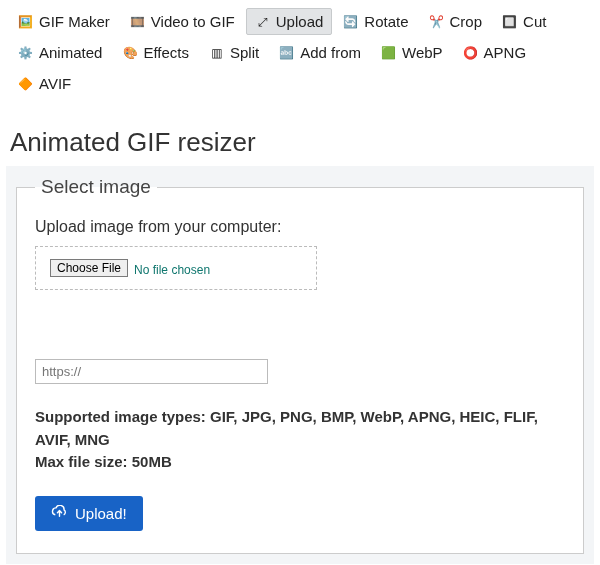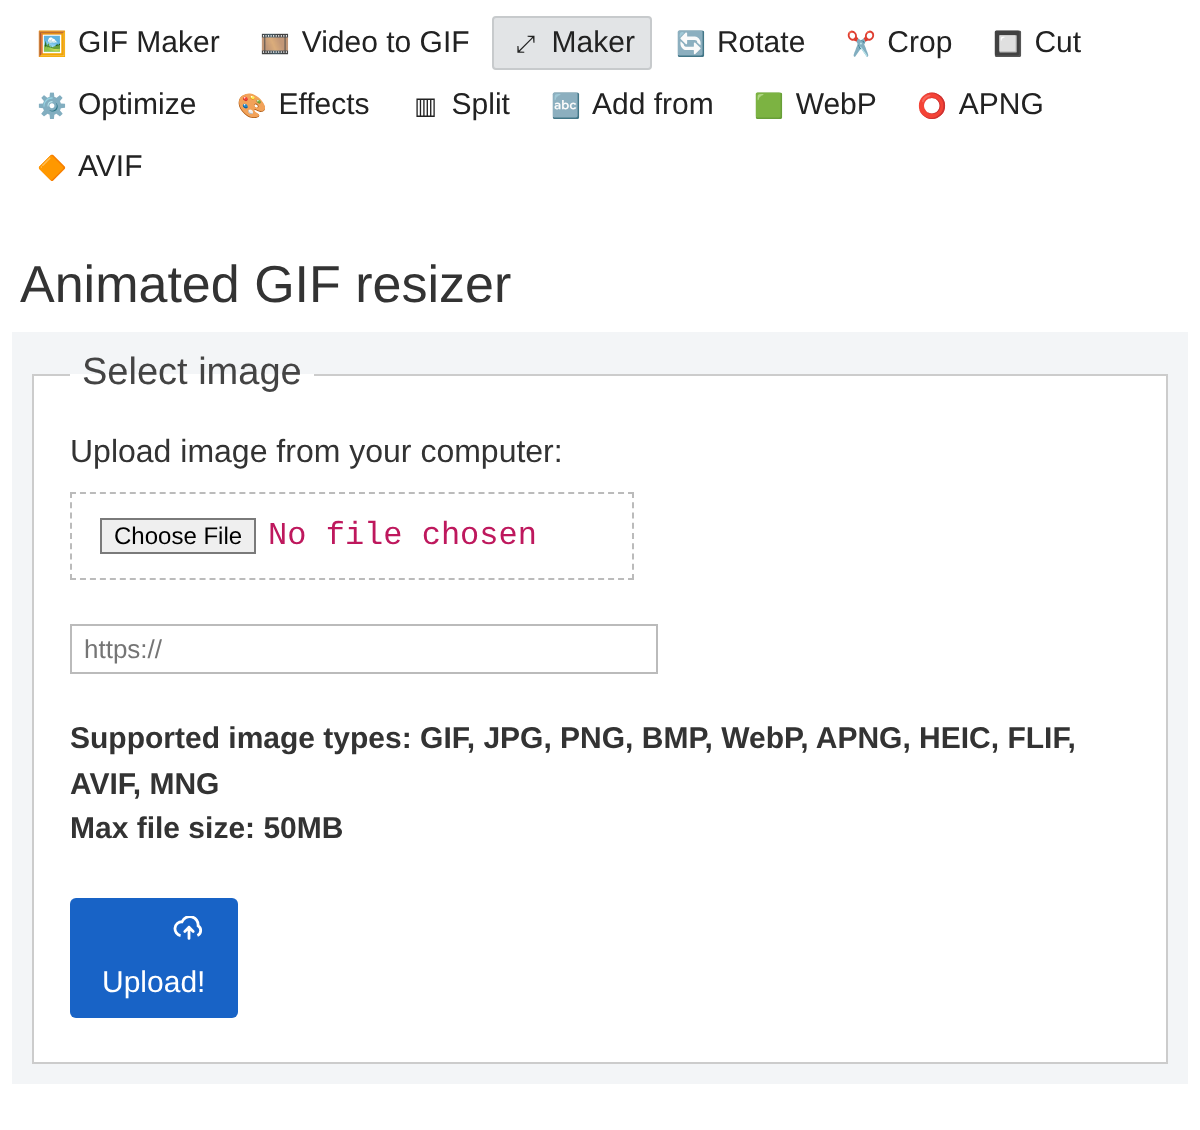--- a/index.html
+++ b/index.html
@@ -136,7 +136,7 @@
     </div>
     <div class="nav-item active">
       <span class="icon">⤢</span>
-      <span>Maker</span>
+      <span>Upload</span>
     </div>
     <div class="nav-item">
       <span class="icon">🔄</span>

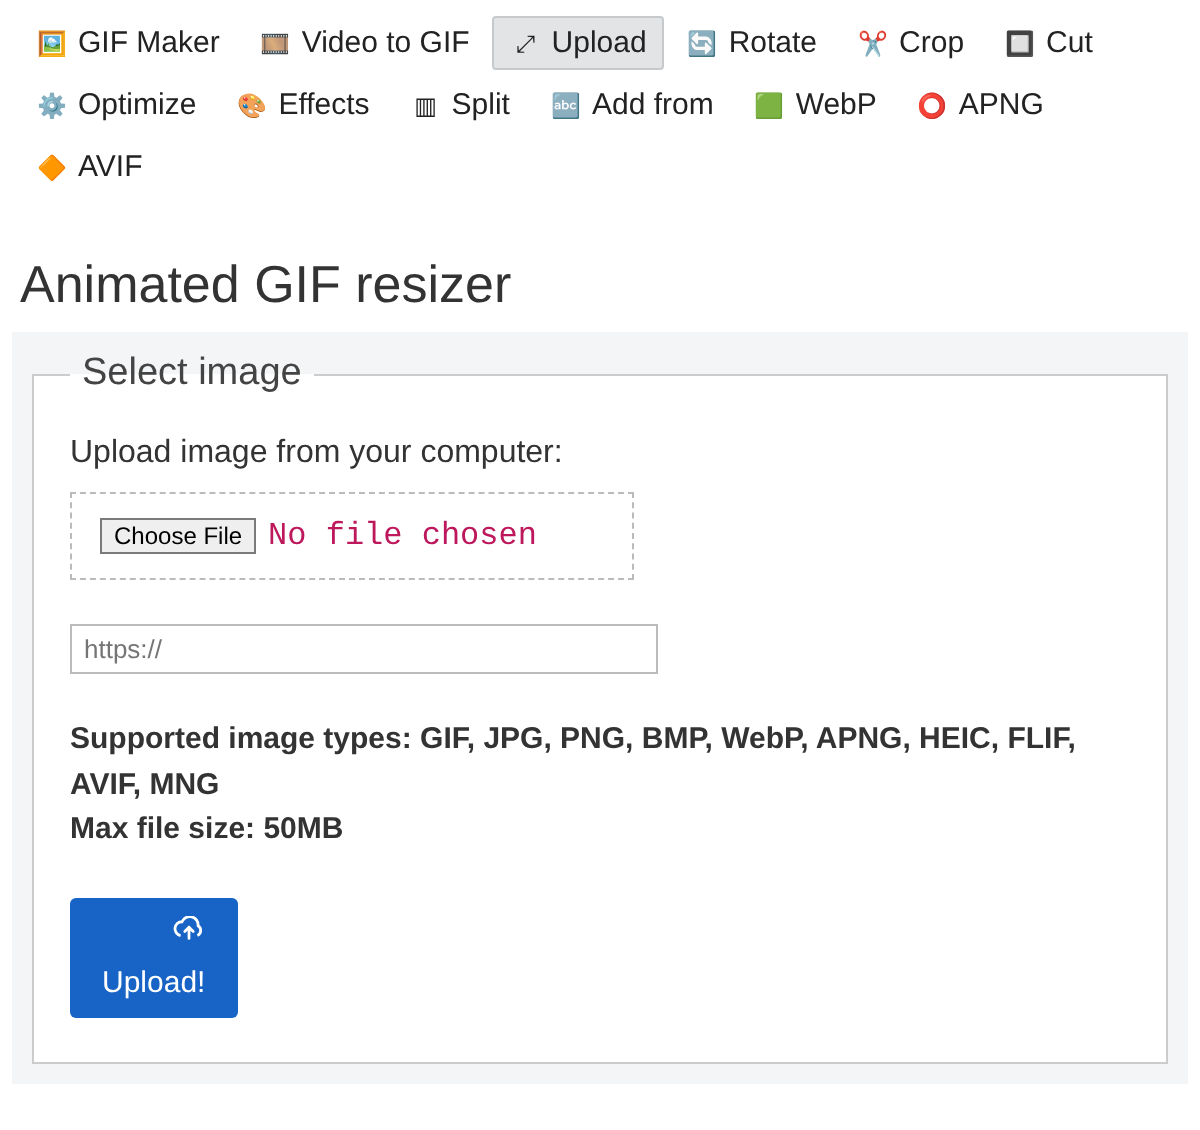--- a/index.html
+++ b/index.html
@@ -152,7 +152,7 @@
     </div>
     <div class="nav-item">
       <span class="icon">⚙️</span>
-      <span>Optimize</span>
+      <span>Animated</span>
     </div>
     <div class="nav-item">
       <span class="icon">🎨</span>

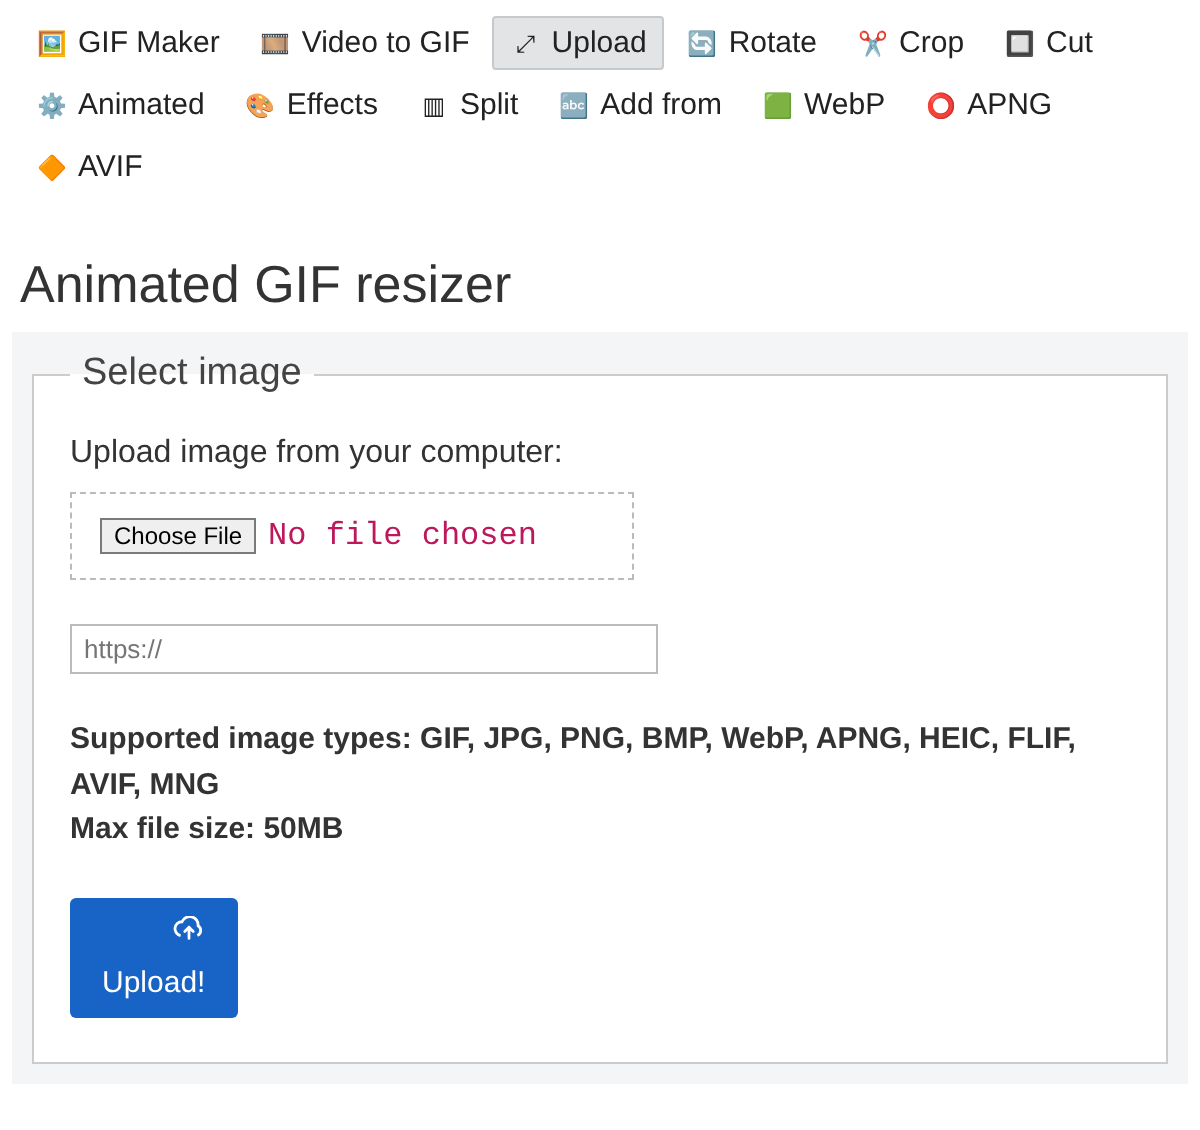--- a/index.html
+++ b/index.html
@@ -87,9 +87,9 @@
     font-family: Arial, sans-serif;
   }
   .file-status {
-    font-size: 16px;
-    color: #be185d;
-    font-family: Liberation Mono, monospace;
+    font-size: 12px;
+    color: #0f766e;
+    font-family: Liberation Sans, sans-serif;
   }
   .url-input {
     width: 294px;

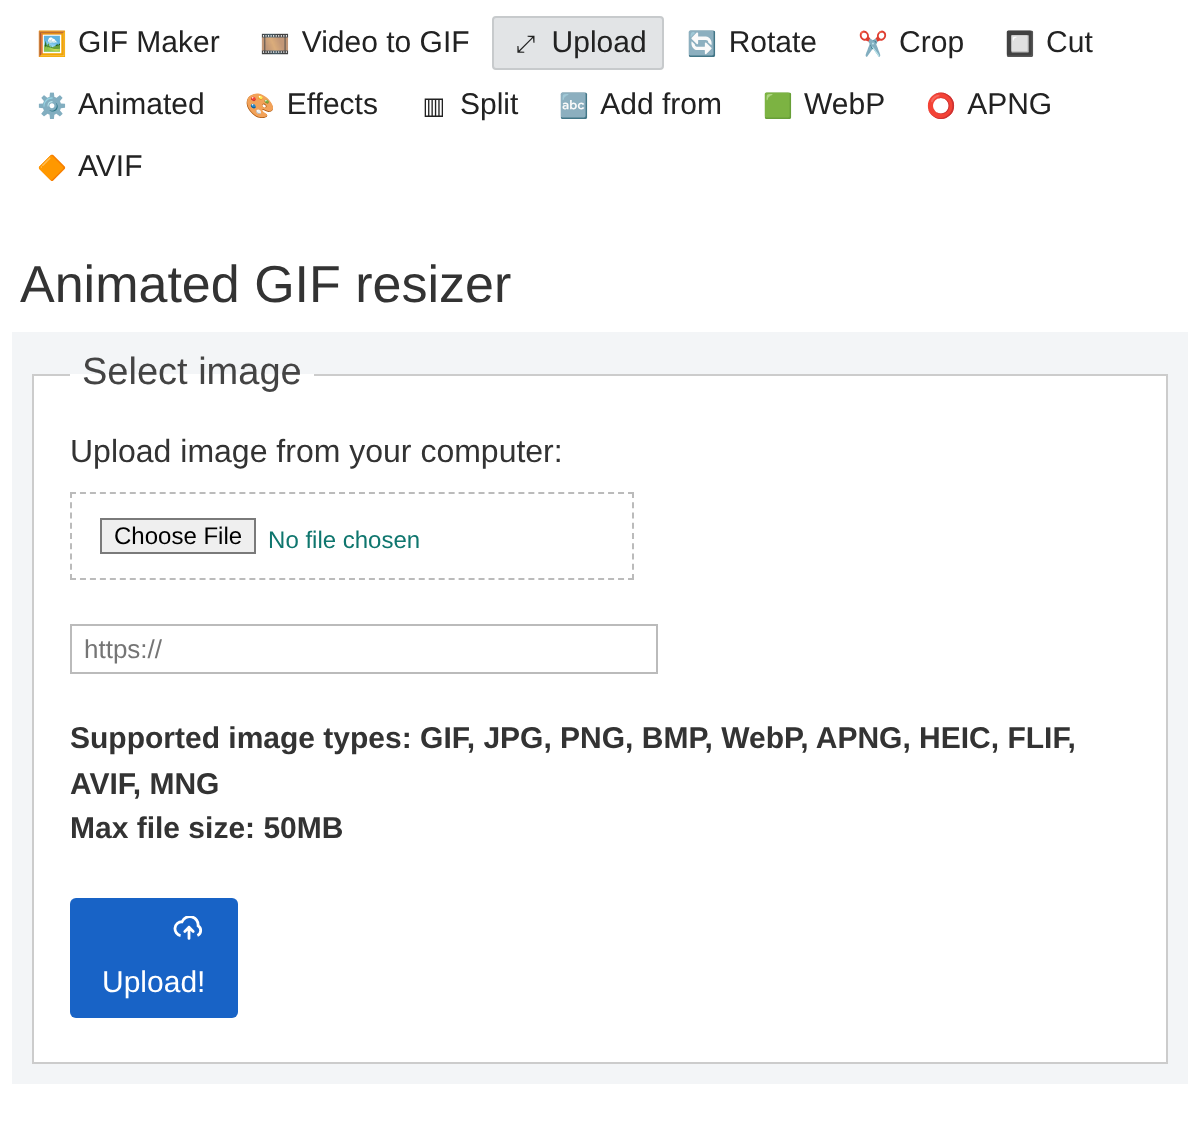--- a/index.html
+++ b/index.html
@@ -92,13 +92,14 @@
     font-family: Liberation Sans, sans-serif;
   }
   .url-input {
-    width: 294px;
+    width: 233px;
     border: 1px solid #bbb;
     padding: 4px 6px;
     font-size: 13px;
     color: #be185d;
     font-family: Arial, sans-serif;
     margin-bottom: 22px;
+    margin-top: 47px;
   }
   .info {
     font-size: 15px;

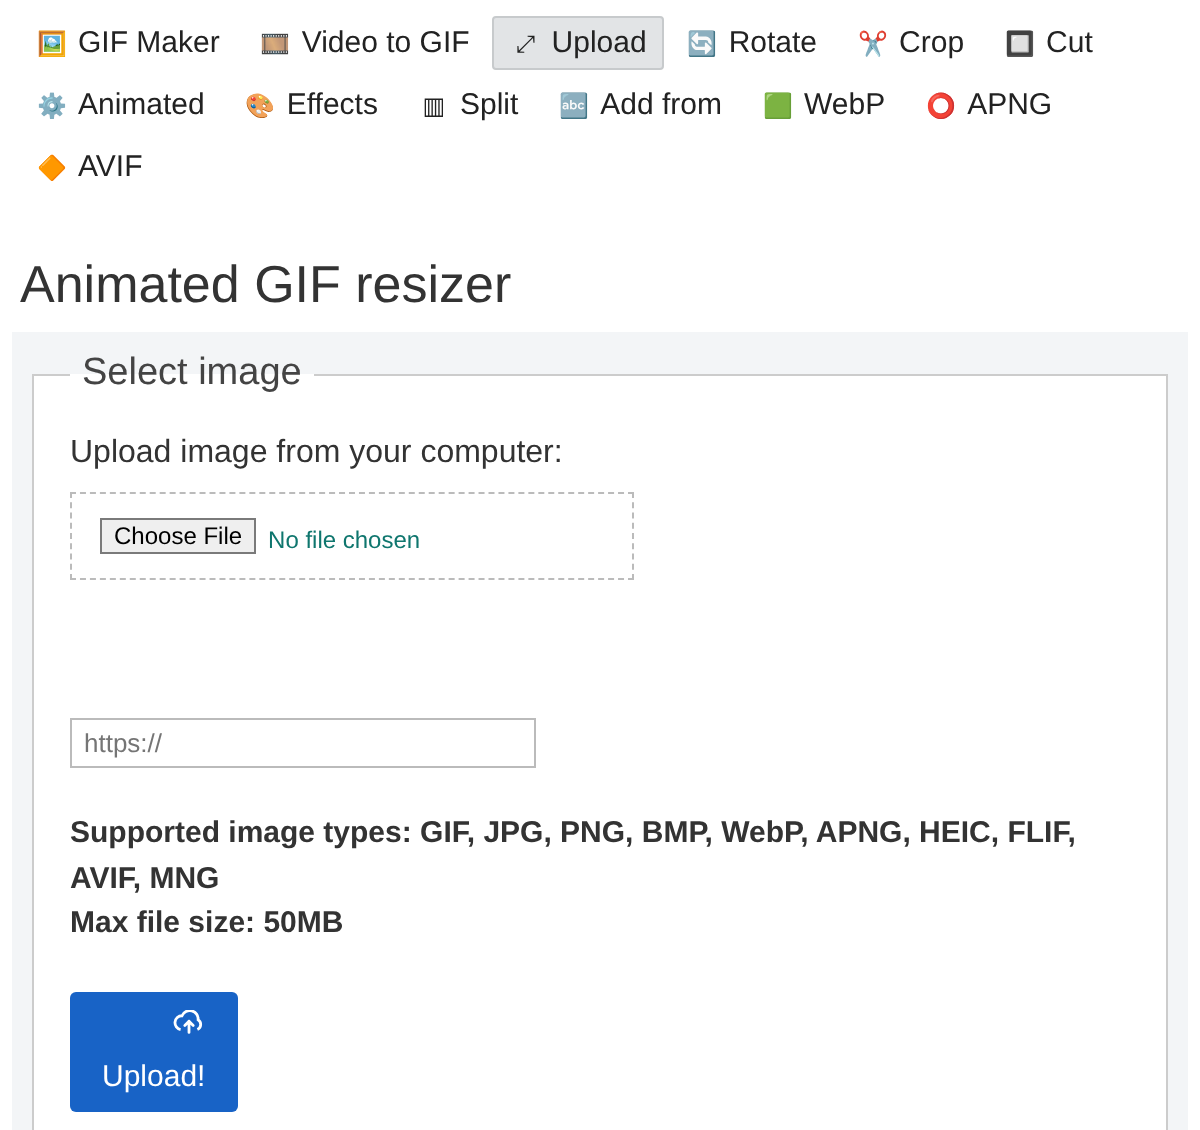--- a/index.html
+++ b/index.html
@@ -116,10 +116,9 @@
     font-size: 15px;
     border-radius: 3px;
     display: inline-flex;
-    align-items: flex-end;
+    align-items: center;
     gap: 7px;
     cursor: pointer;
-    flex-direction: column;
   }
   .upload-btn svg { width: 17px; height: 14px; }
 </style>

